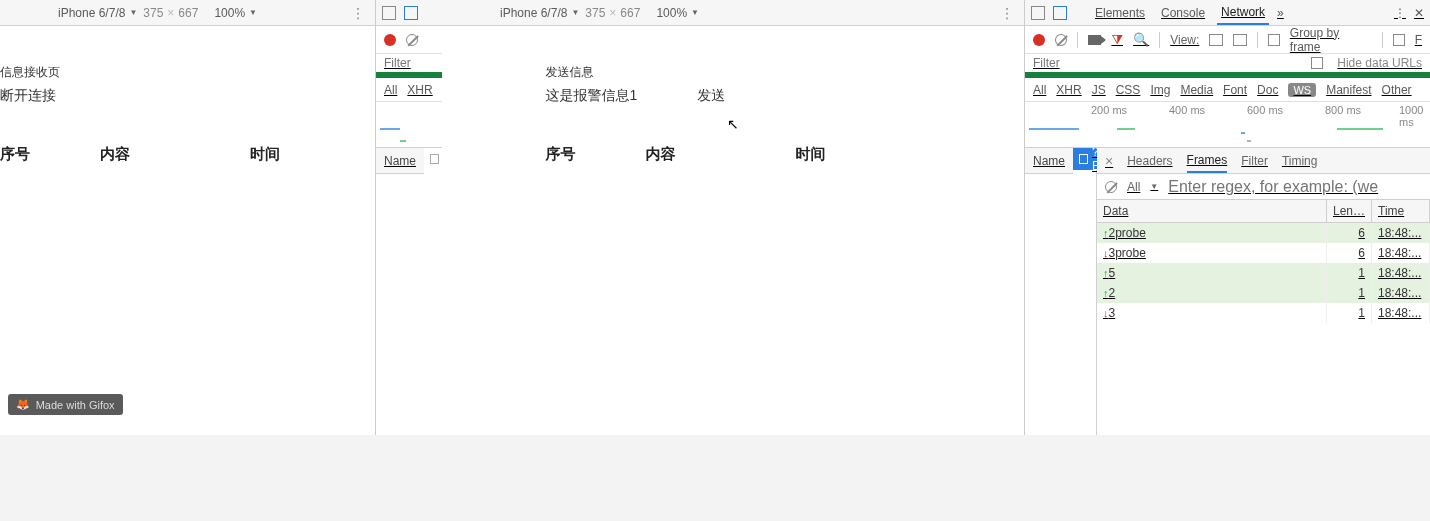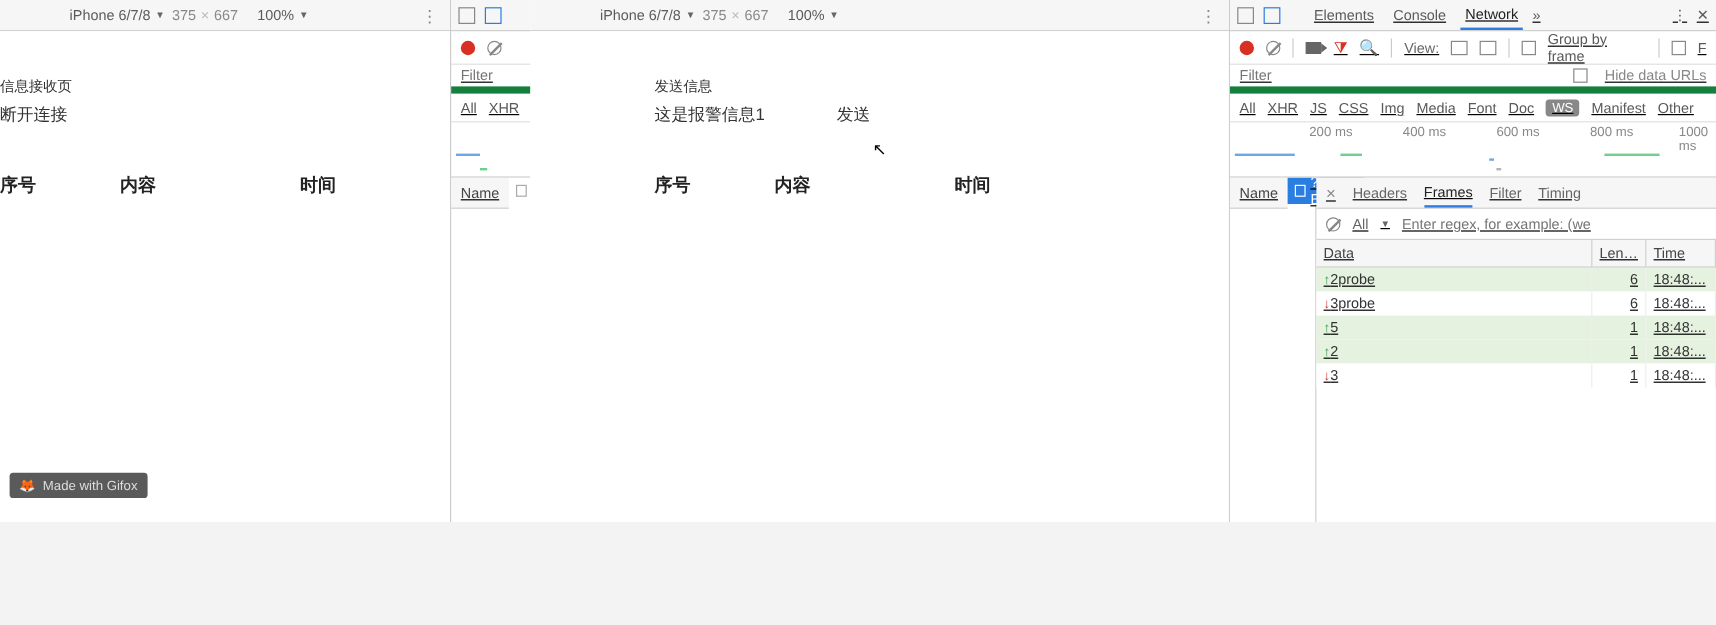--- a/index.html
+++ b/index.html
@@ -74,7 +74,7 @@
 .dt-detail .tabs .t { cursor:pointer; }
 .dt-detail .tabs .t.active { color:#222; border-bottom:2px solid #2a7de1; padding-bottom:4px; margin-top:4px; }
 .dt-detail .filterbar { height:26px; border-bottom:1px solid #d0d0d0; display:flex; align-items:center; gap:10px; padding:0 8px; color:#666; }
-.dt-detail .filterbar input { border:none; outline:none; font-size:12px; color:#888; flex:1; }
+.dt-detail .filterbar input { border:none; outline:none; font-size:16px; color:#888; flex:1; }
 
 .frames-table { width:100%; border-collapse:collapse; font-size:12px; }
 .frames-table th { text-align:left; font-weight:400; color:#444; background:#f6f6f6; border-bottom:1px solid #d0d0d0; border-right:1px solid #d0d0d0; padding:4px 6px; }

